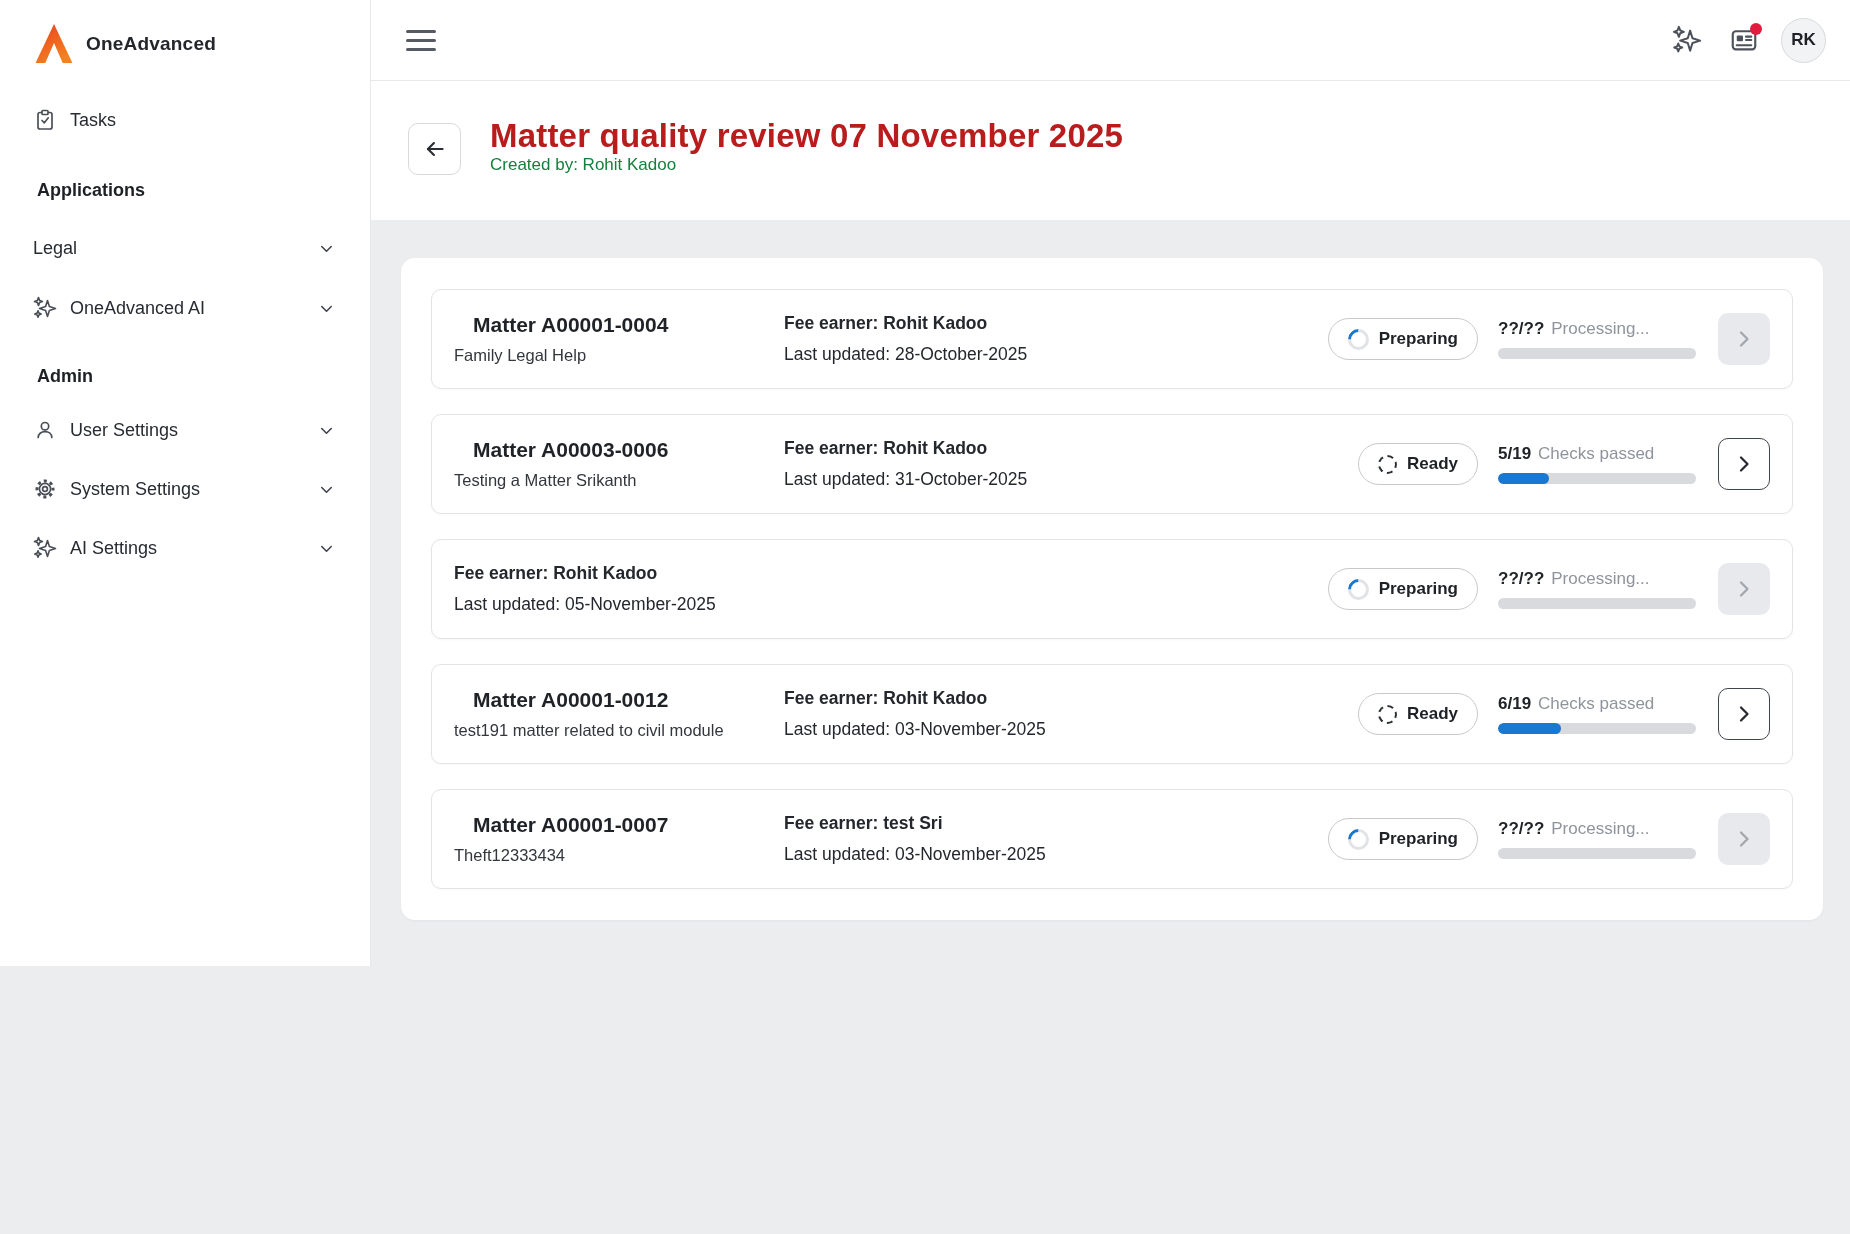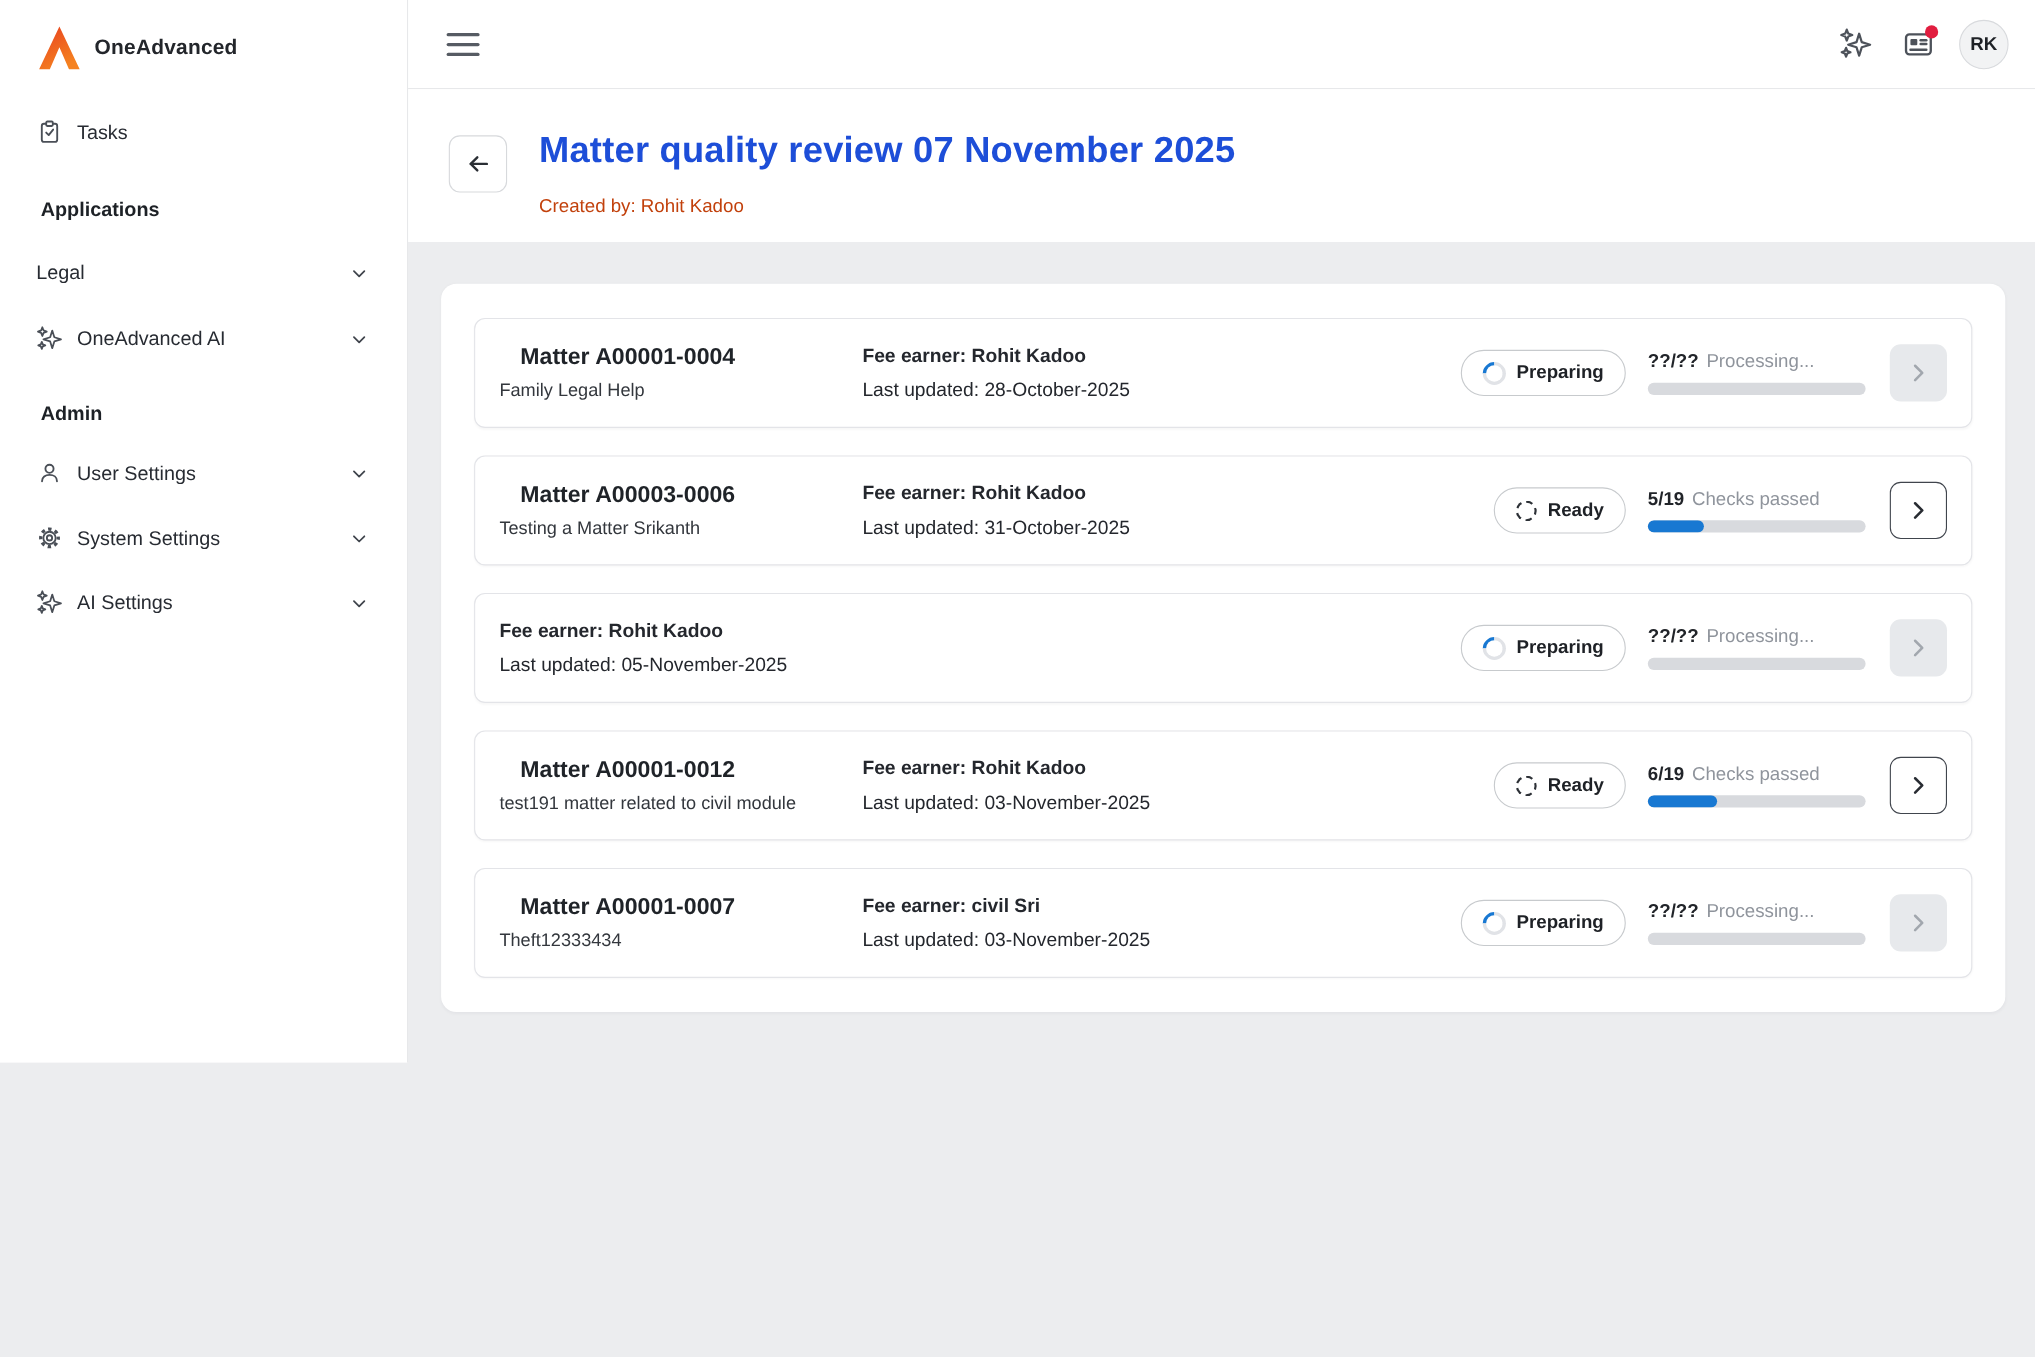--- a/index.html
+++ b/index.html
@@ -52,7 +52,7 @@
   .back-btn { width:53px; height:52px; border-radius:10px; border:1px solid #d7d9dc; background:#fff; color:#2a2e34; display:flex; align-items:center; justify-content:center; cursor:pointer; flex:none; }
   .back-btn svg { width:26px; height:26px; }
   .title-block { margin-left:29px; margin-top:-6px; }
-  .page-title { font-size:33px; font-weight:700; color:#1d4ed8; letter-spacing:.2px; }
+  .page-title { font-size:33px; font-weight:700; color:#b91c1c; letter-spacing:.2px; }
   .page-subtitle { font-size:17px; color:#c2410c; margin-top:23px; }
 
   .content { flex:1; padding:38px 27px 0 30px; }

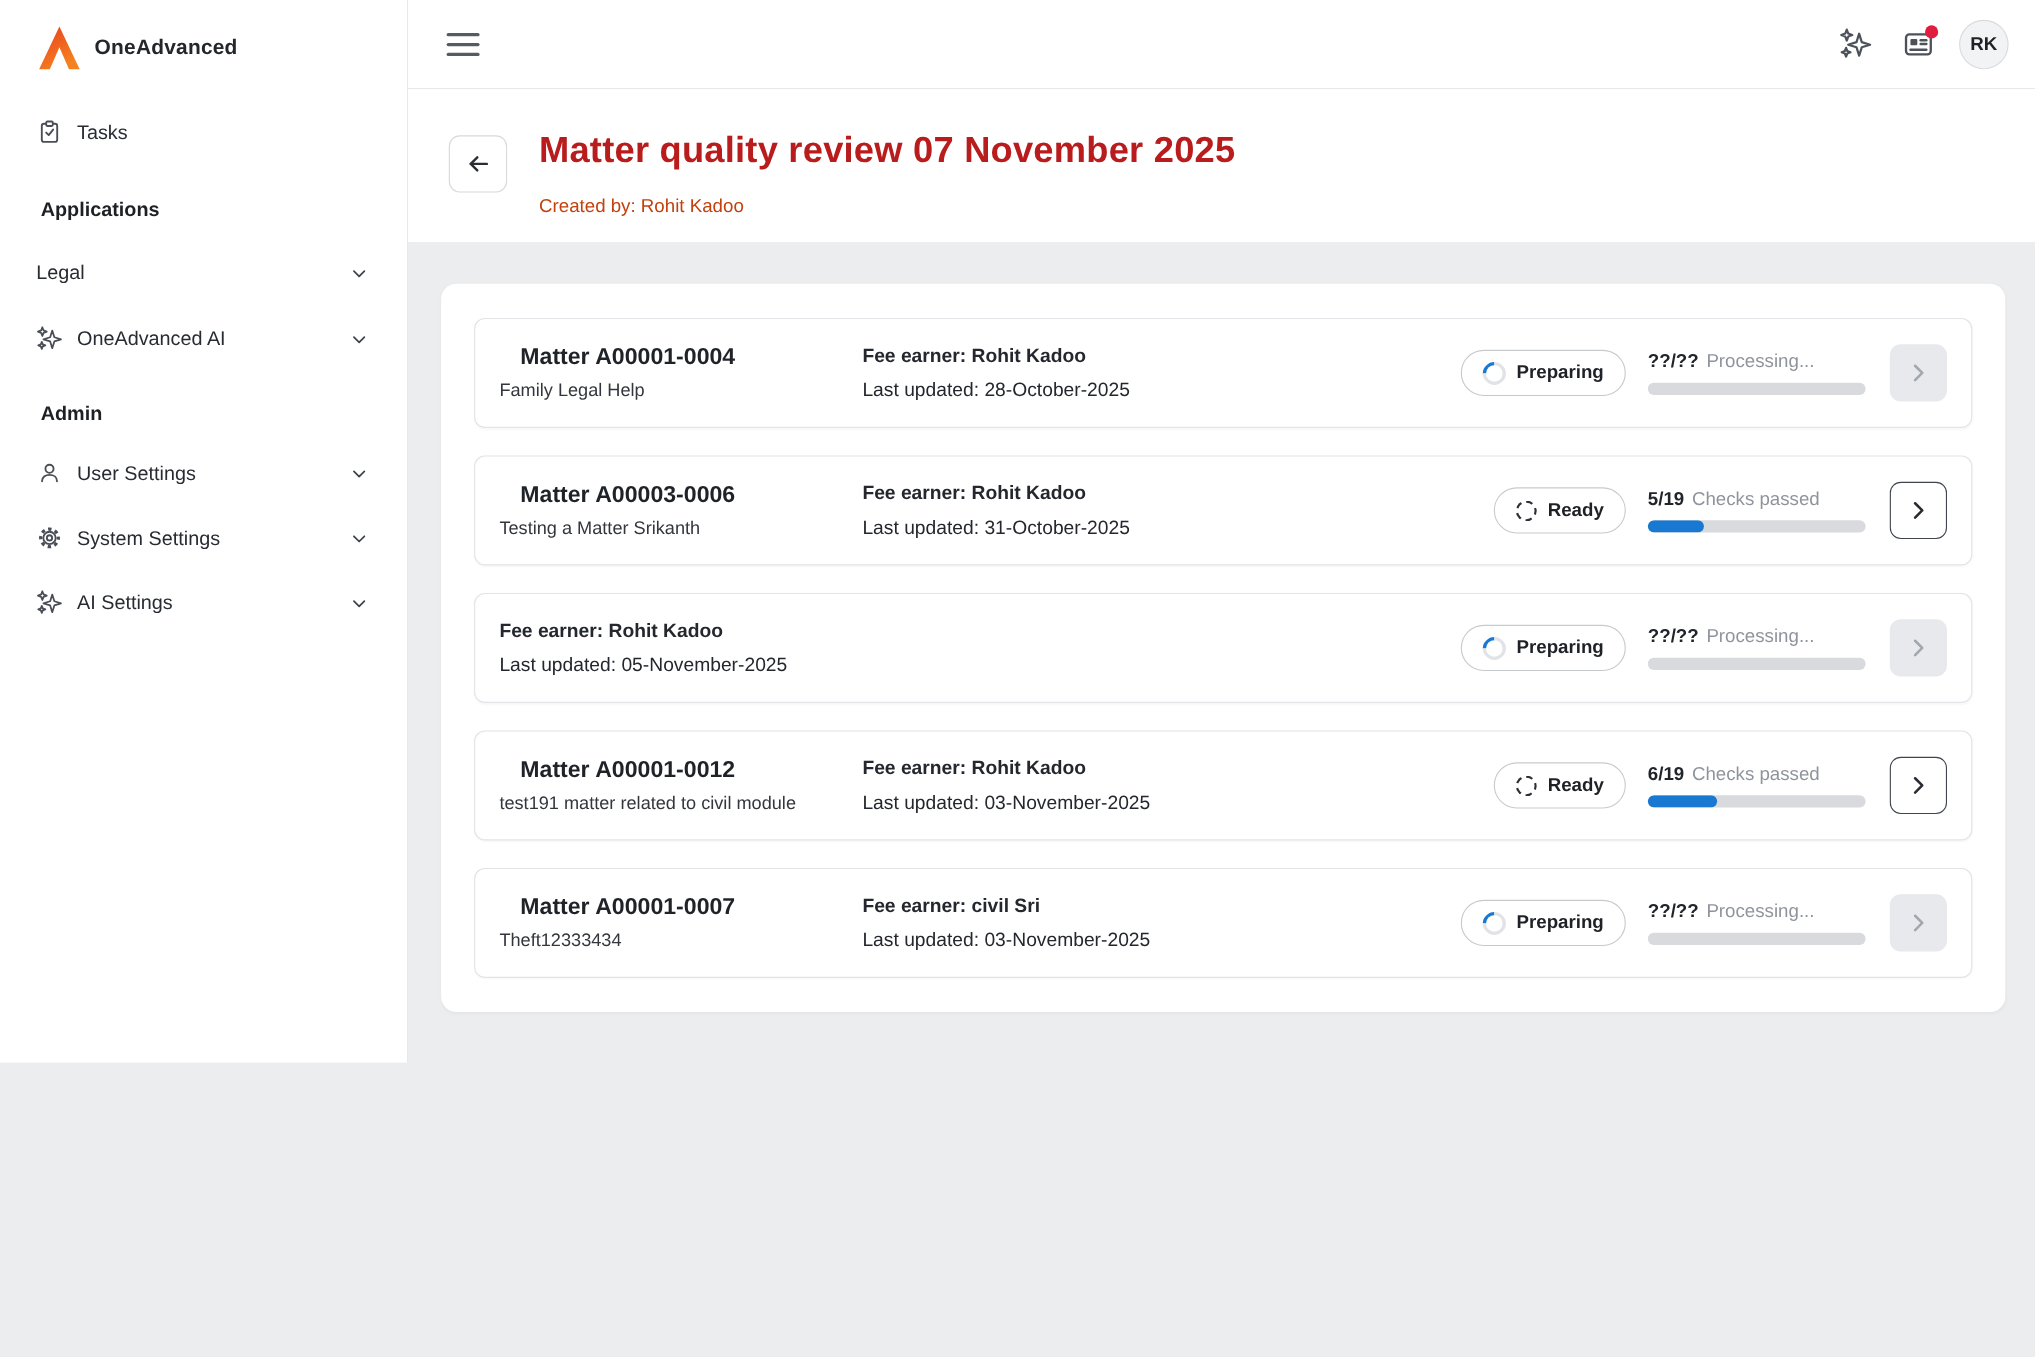--- a/index.html
+++ b/index.html
@@ -53,7 +53,7 @@
   .back-btn svg { width:26px; height:26px; }
   .title-block { margin-left:29px; margin-top:-6px; }
   .page-title { font-size:33px; font-weight:700; color:#b91c1c; letter-spacing:.2px; }
-  .page-subtitle { font-size:17px; color:#c2410c; margin-top:23px; }
+  .page-subtitle { font-size:17px; color:#15803d; margin-top:0; }
 
   .content { flex:1; padding:38px 27px 0 30px; }
   .panel { background:#fff; border-radius:14px; height:662px; padding:31px 30px; box-shadow:0 1px 3px rgba(16,24,40,.04); }

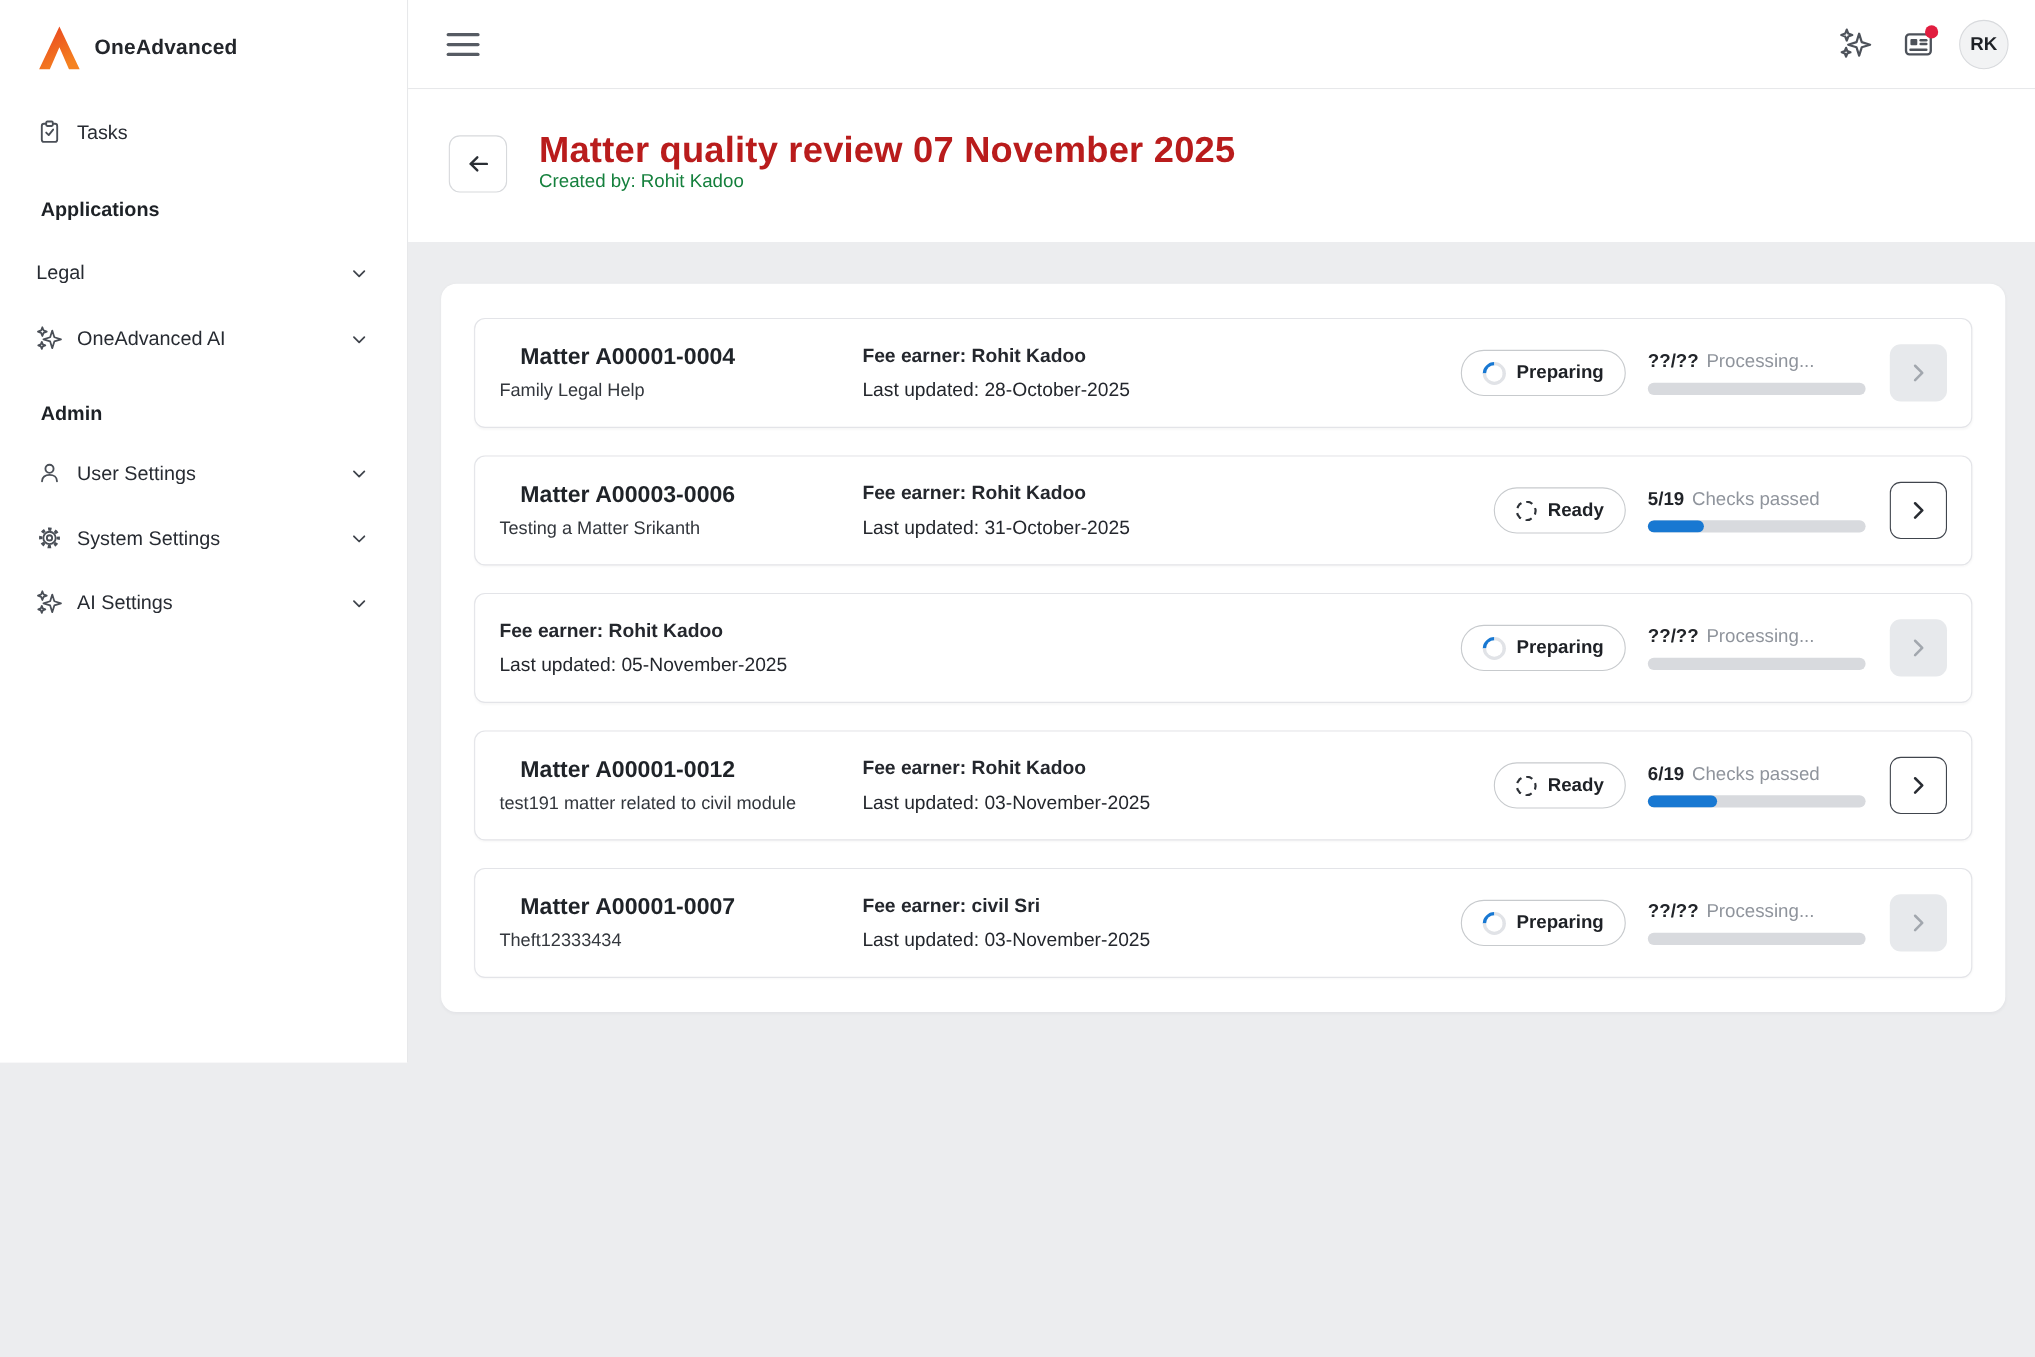--- a/index.html
+++ b/index.html
@@ -387,7 +387,7 @@
       <div class="m-desc">Theft12333434</div>
     </div>
     <div class="card-meta">
-      <div class="m-fee">Fee earner: civil Sri</div>
+      <div class="m-fee">Fee earner: test Sri</div>
       <div class="m-upd">Last updated: 03-November-2025</div>
     </div>
     <div class="card-status">

